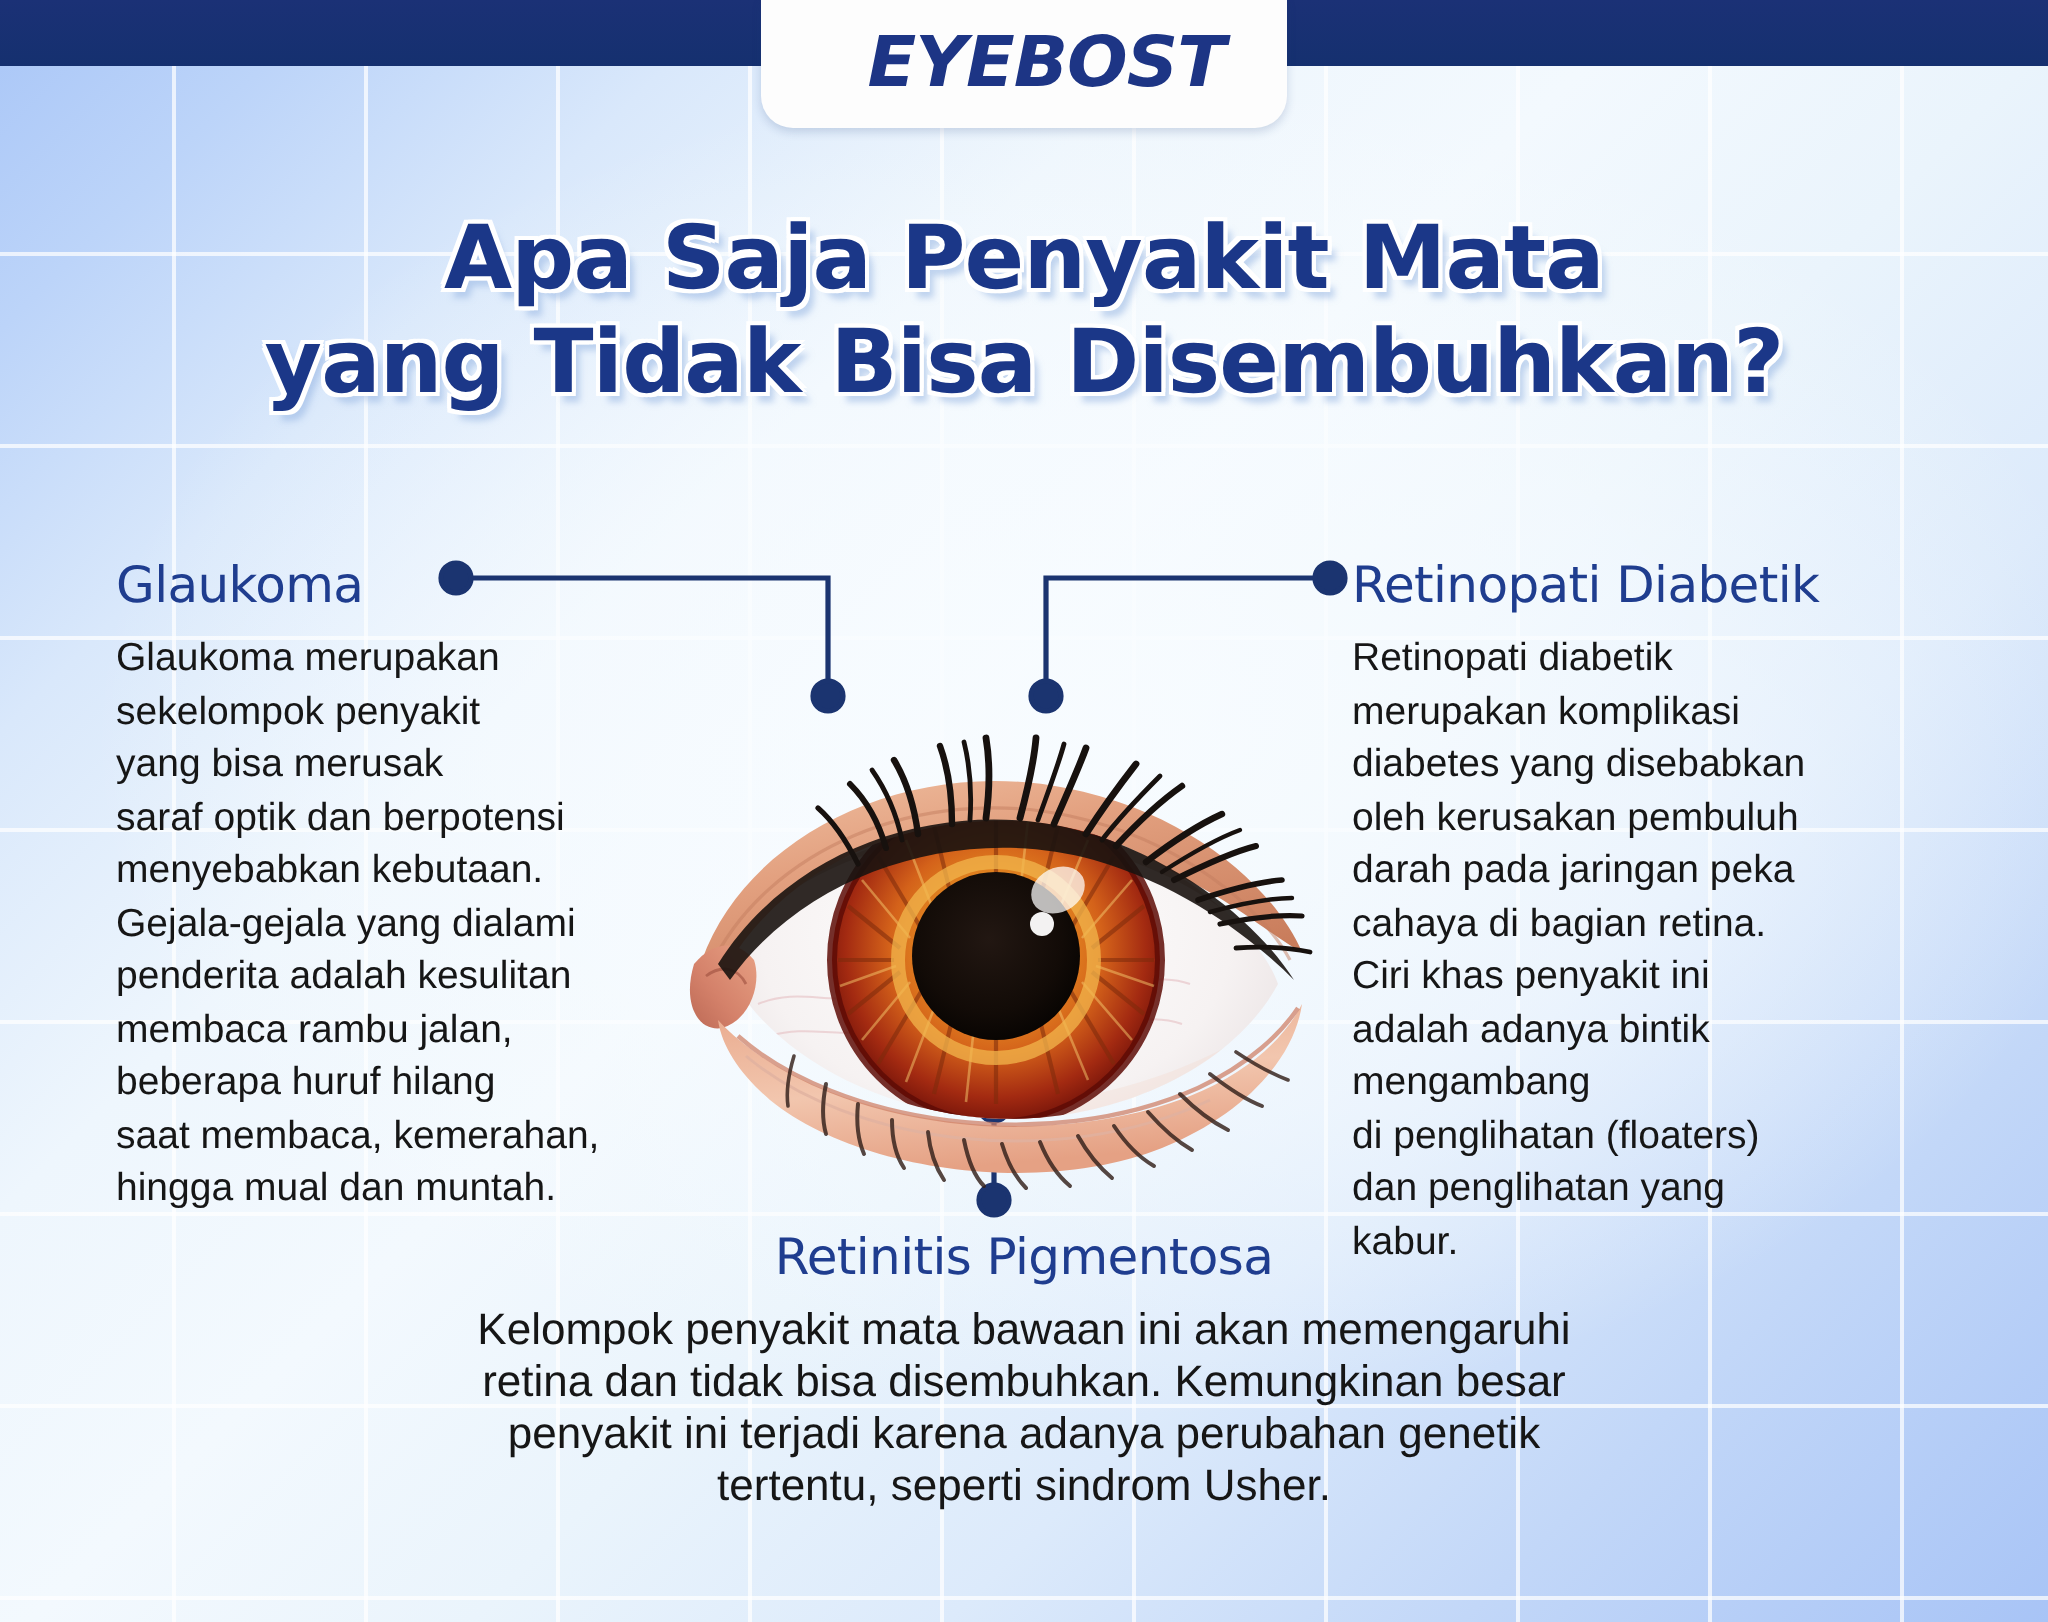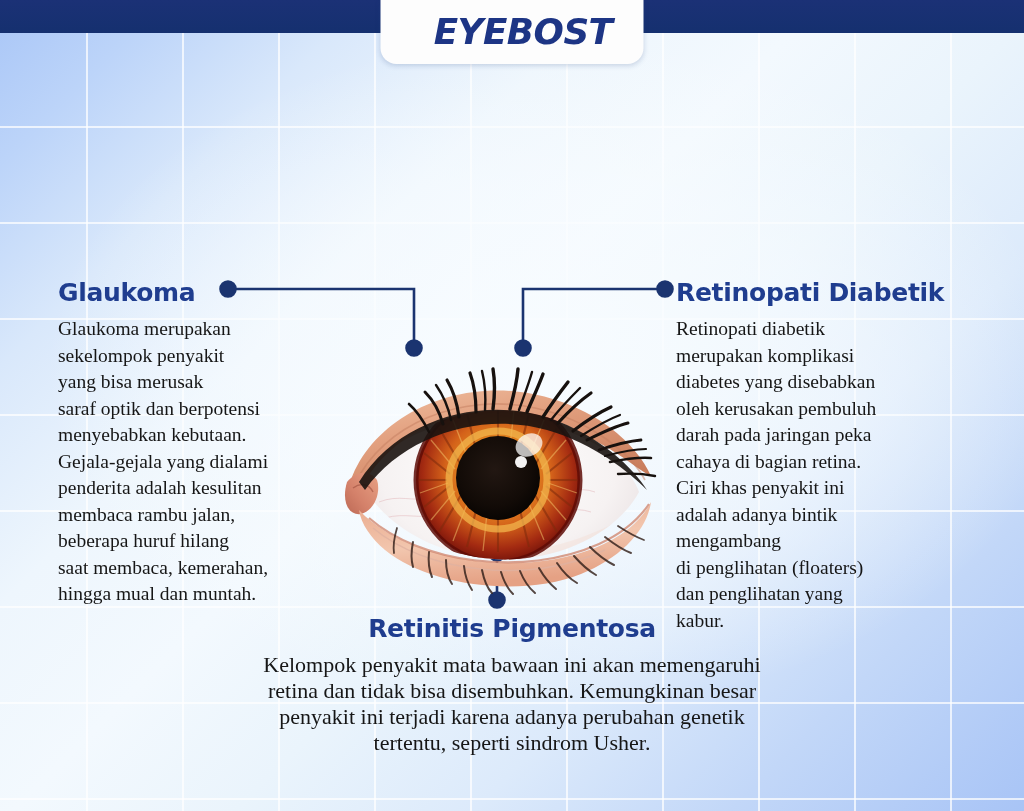--- a/index.html
+++ b/index.html
@@ -195,6 +195,10 @@
     <span class="logo-text">EYEBOST</span>
   </div>
 
+  <div class="title-block">
+    <div class="title-line">Apa Saja Penyakit Mata</div>
+    <div class="title-line">yang Tidak Bisa Disembuhkan?</div>
+  </div>
 
   <svg class="connectors" width="1024" height="811" viewBox="0 0 1024 811">
 

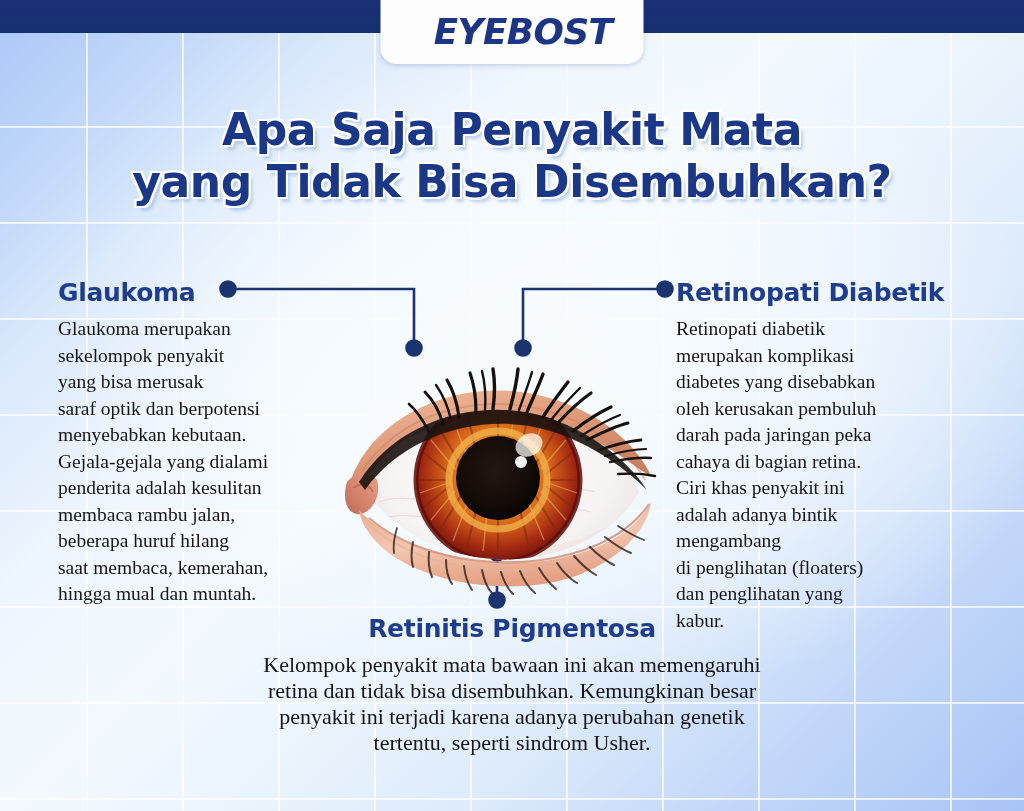--- a/index.html
+++ b/index.html
@@ -118,7 +118,7 @@
   
   .sec-heading {
     font-family: "DejaVu Sans", sans-serif;
-    font-weight: bold;
+    font-weight: normal;
     font-size: 25px;
     color: #1f3d8f;
     letter-spacing: -0.3px;

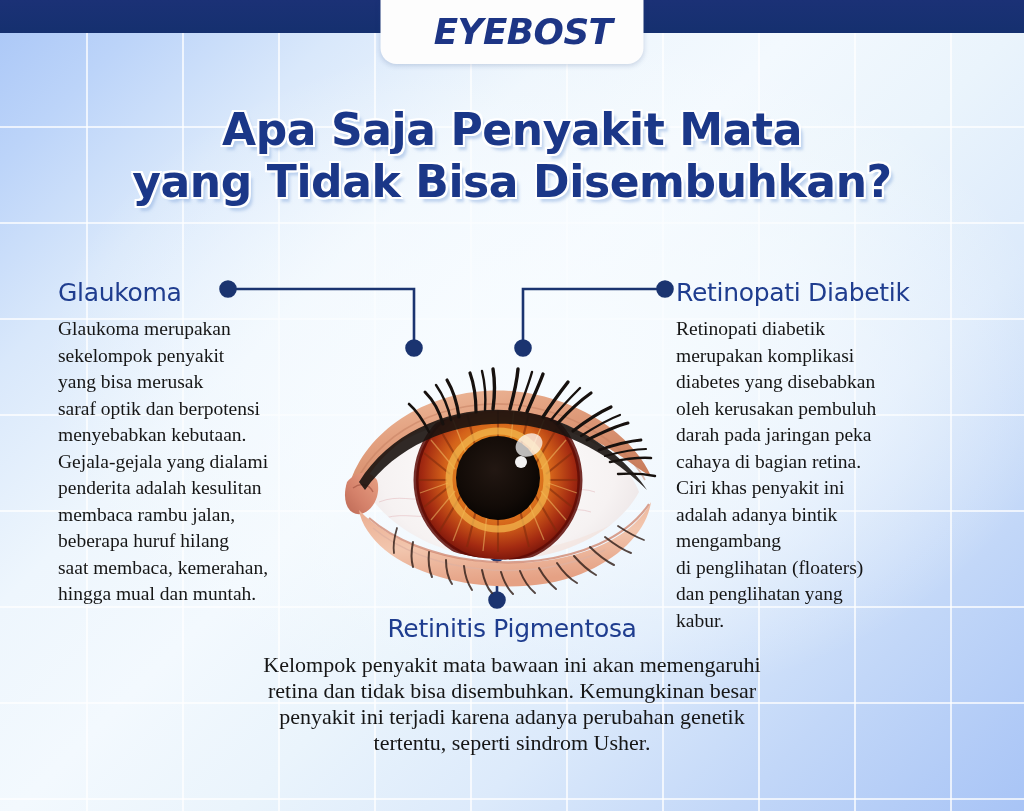--- a/index.html
+++ b/index.html
@@ -126,7 +126,7 @@
   }
 
   .body-text {
-    font-family: Liberation Serif, serif;
+    font-family: Liberation Sans, sans-serif;
     font-size: 19.5px;
     line-height: 26.5px;
     color: #161616;

